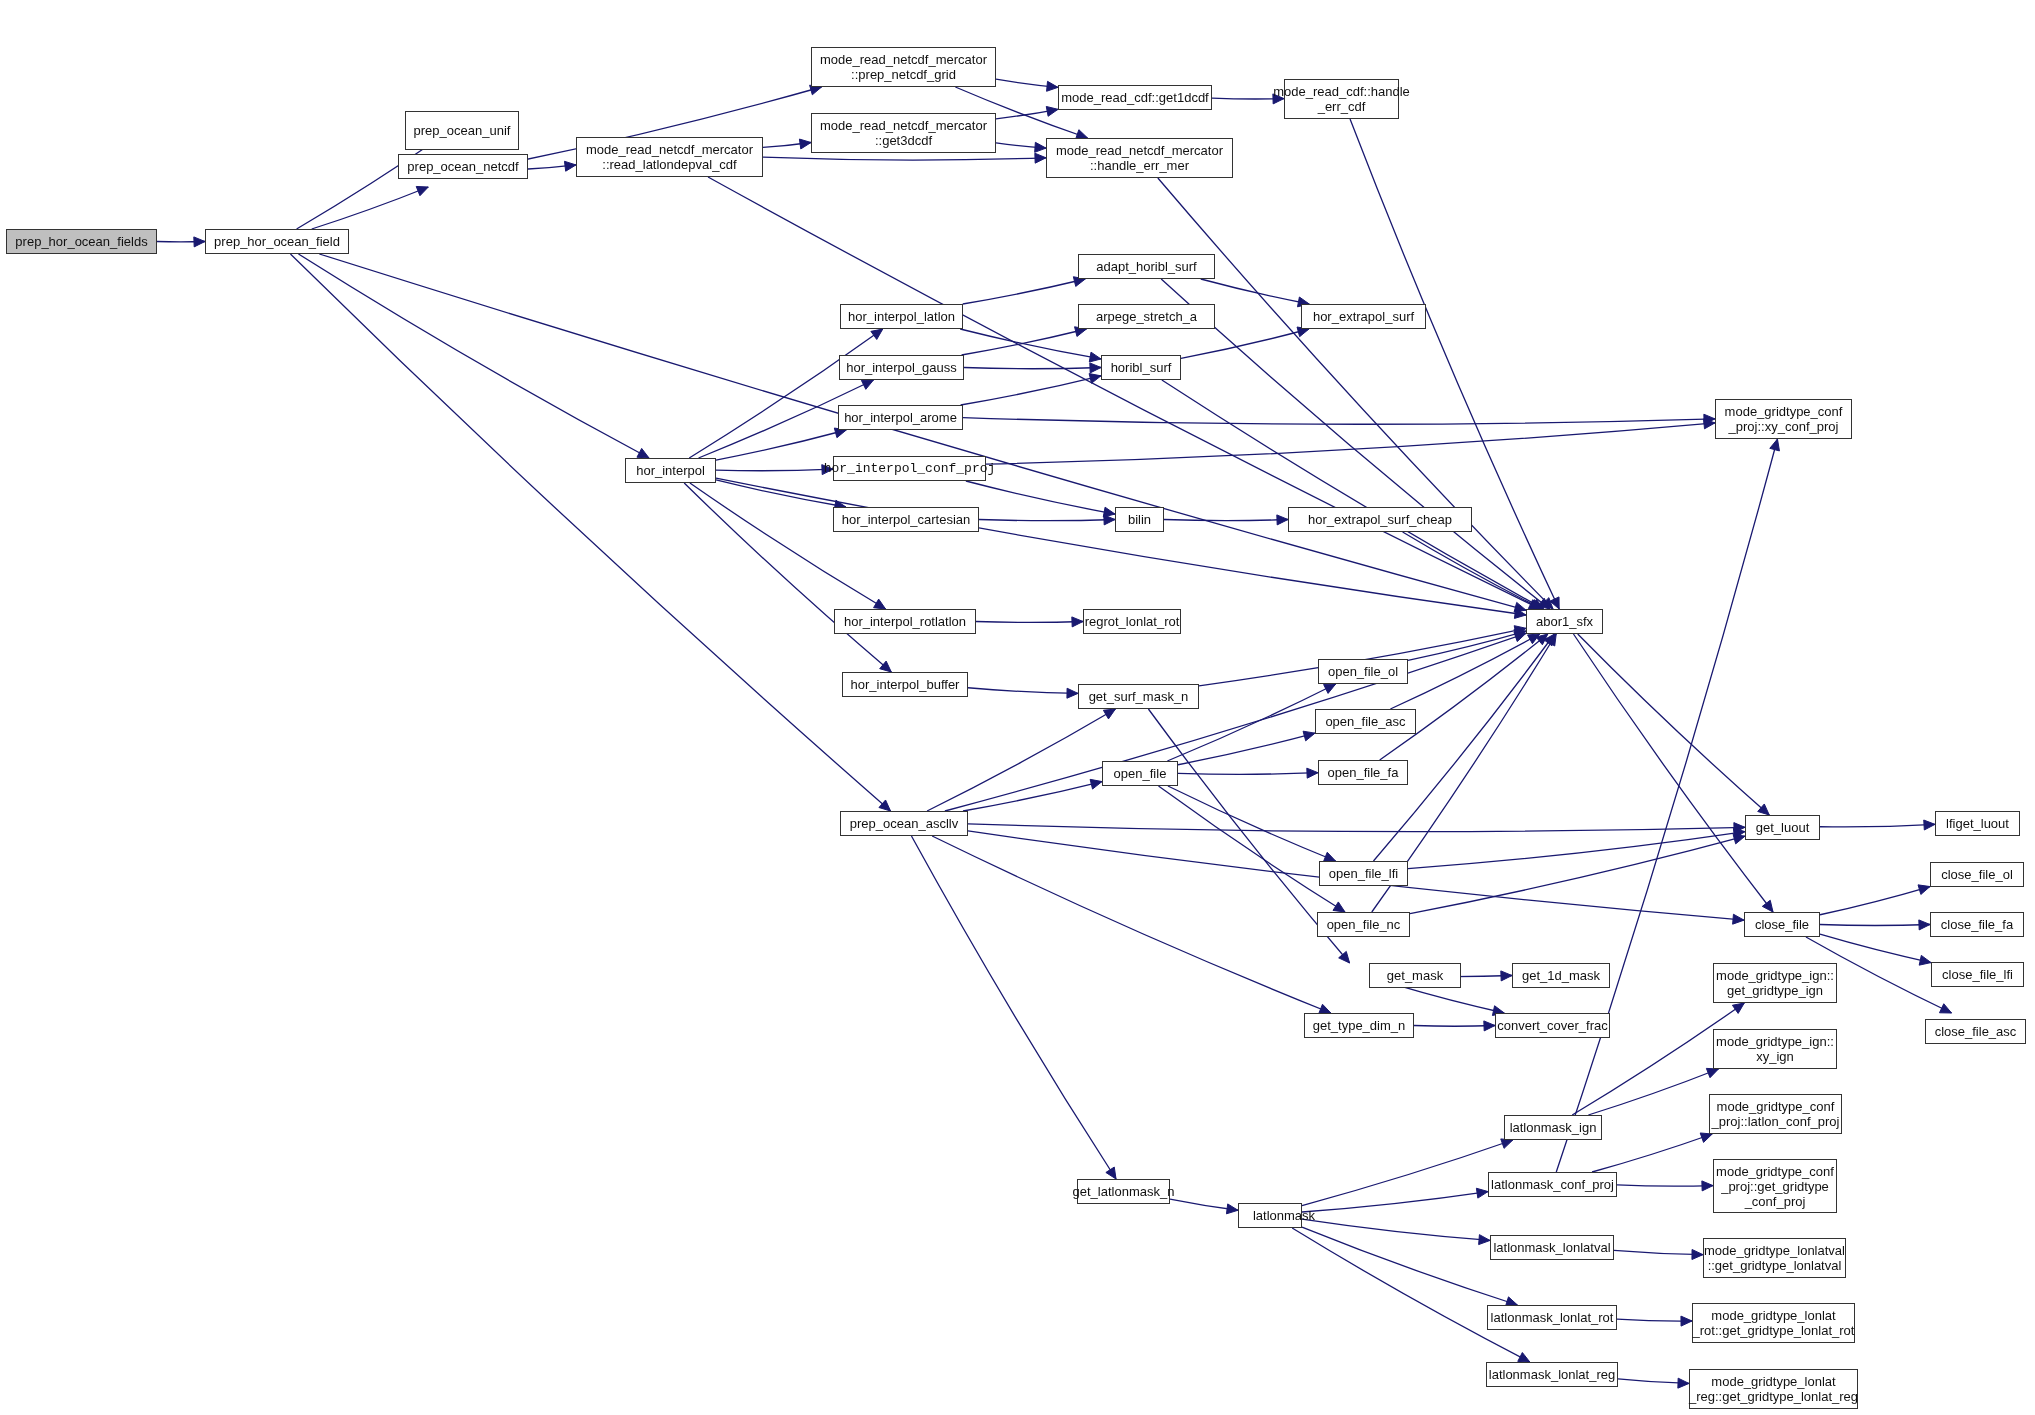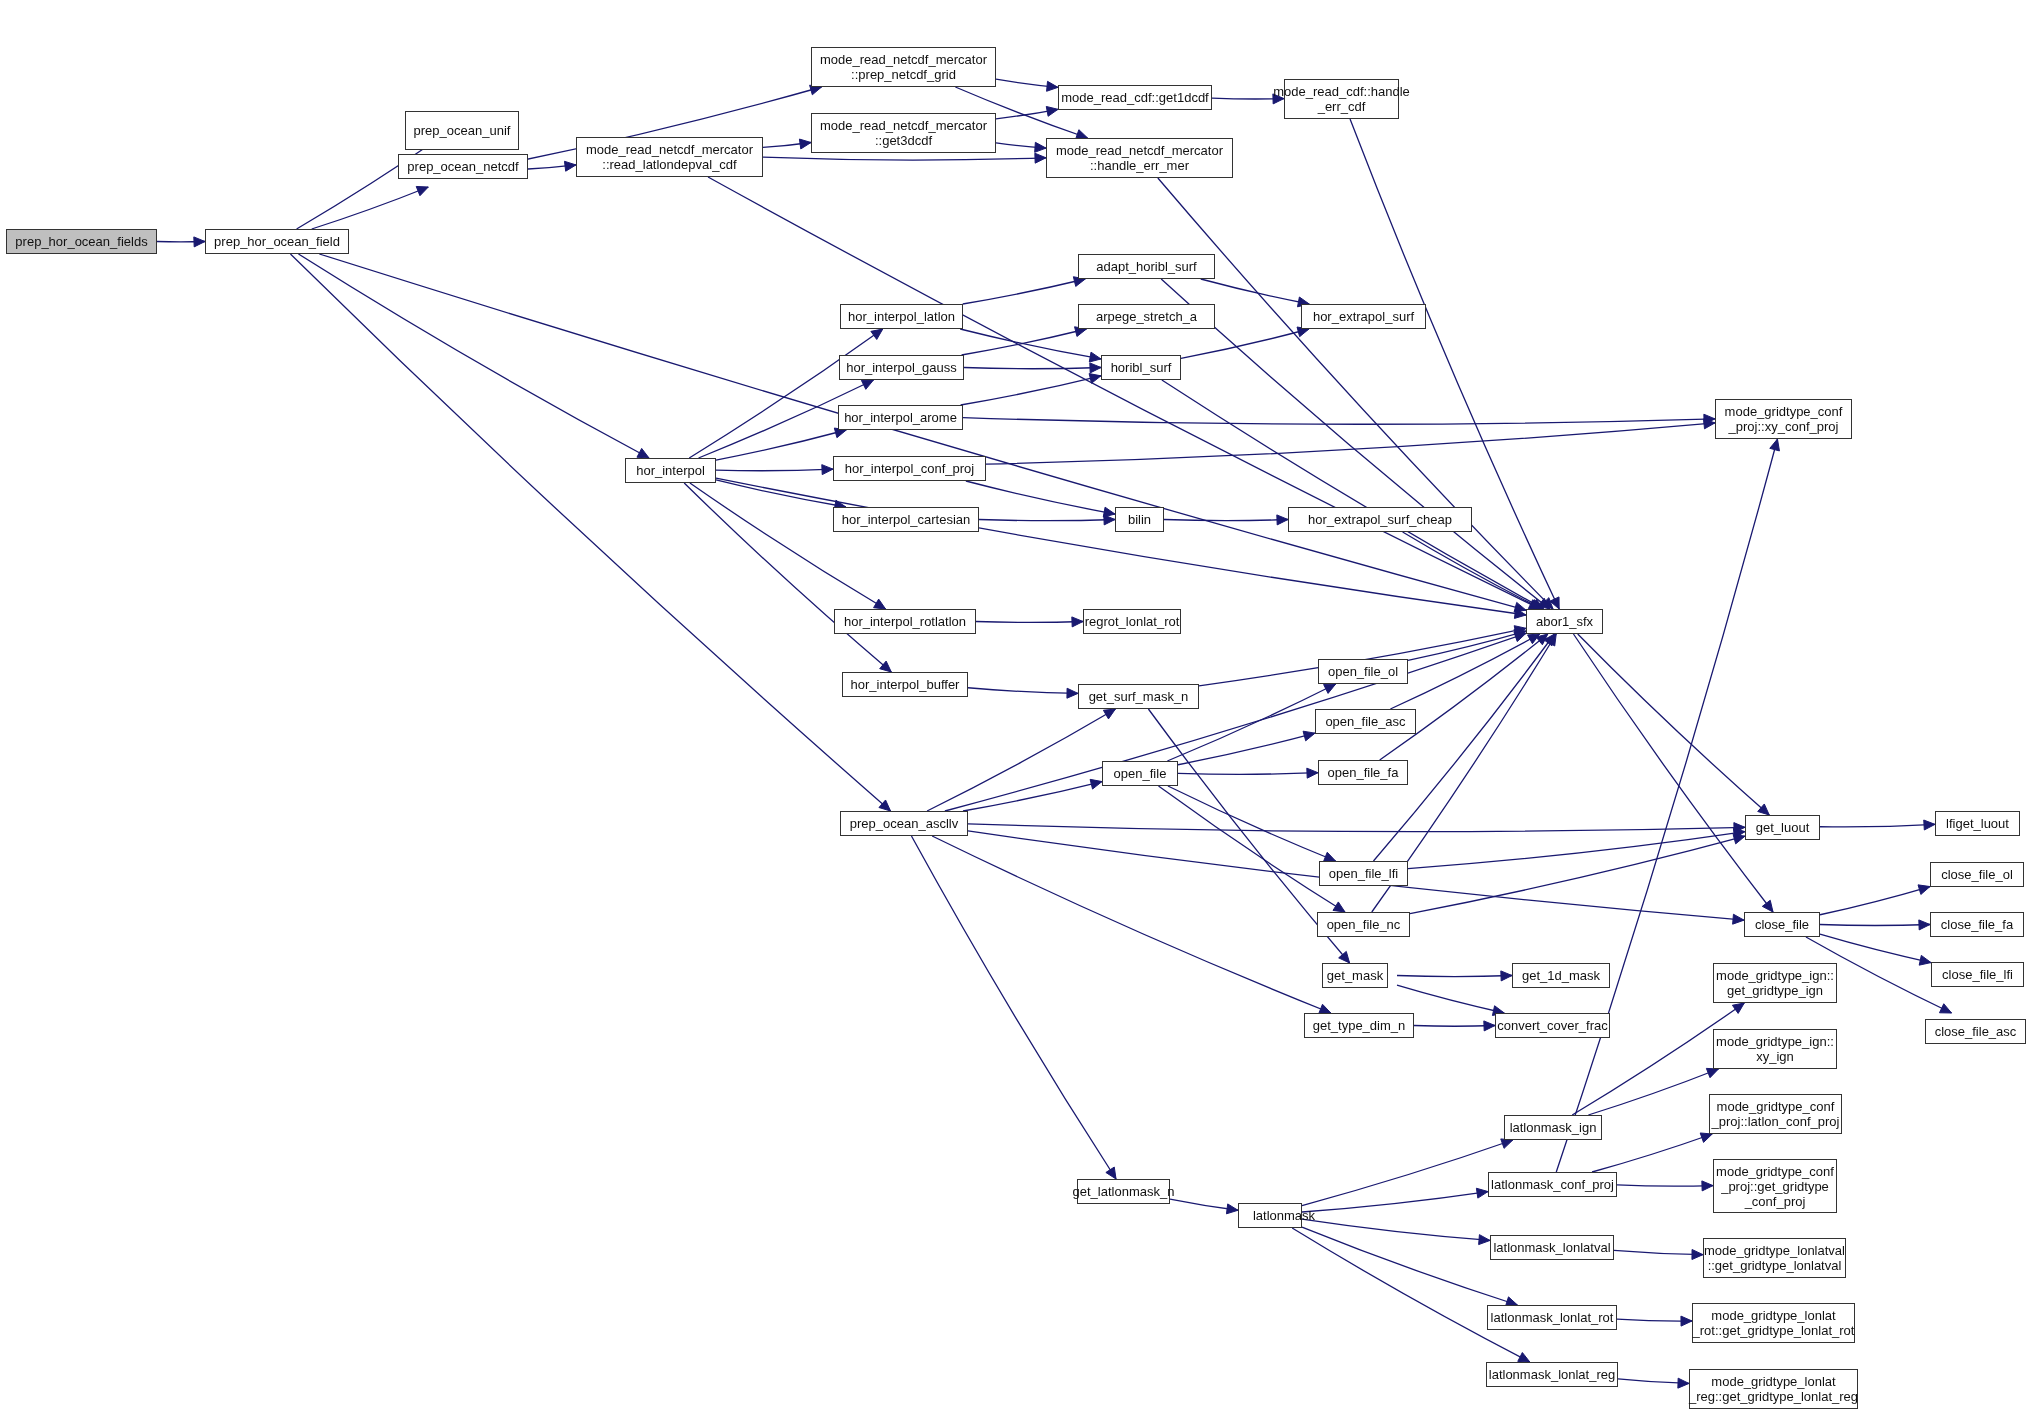--- a/index.html
+++ b/index.html
@@ -216,7 +216,7 @@
       <div class="node" style="left: 840px; top: 304px; width: 123px; height: 25px;">hor_interpol_latlon</div>
       <div class="node" style="left: 839px; top: 355px; width: 125px; height: 25px;">hor_interpol_gauss</div>
       <div class="node" style="left: 838px; top: 405px; width: 125px; height: 25px;">hor_interpol_arome</div>
-      <div class="node" style="left: 833px; top: 456px; width: 153px; height: 25px;">hor_interpol_conf_proj</div>
+      <div class="node" style="left: 833px; top: 456px; width: 153px; height: 25px; font-family: Liberation Mono, monospace;">hor_interpol_conf_proj</div>
       <div class="node" style="left: 833px; top: 507px; width: 146px; height: 25px;">hor_interpol_cartesian</div>
       <div class="node" style="left: 834px; top: 609px; width: 142px; height: 25px;">hor_interpol_rotlatlon</div>
       <div class="node" style="left: 842px; top: 672px; width: 126px; height: 25px;">hor_interpol_buffer</div>

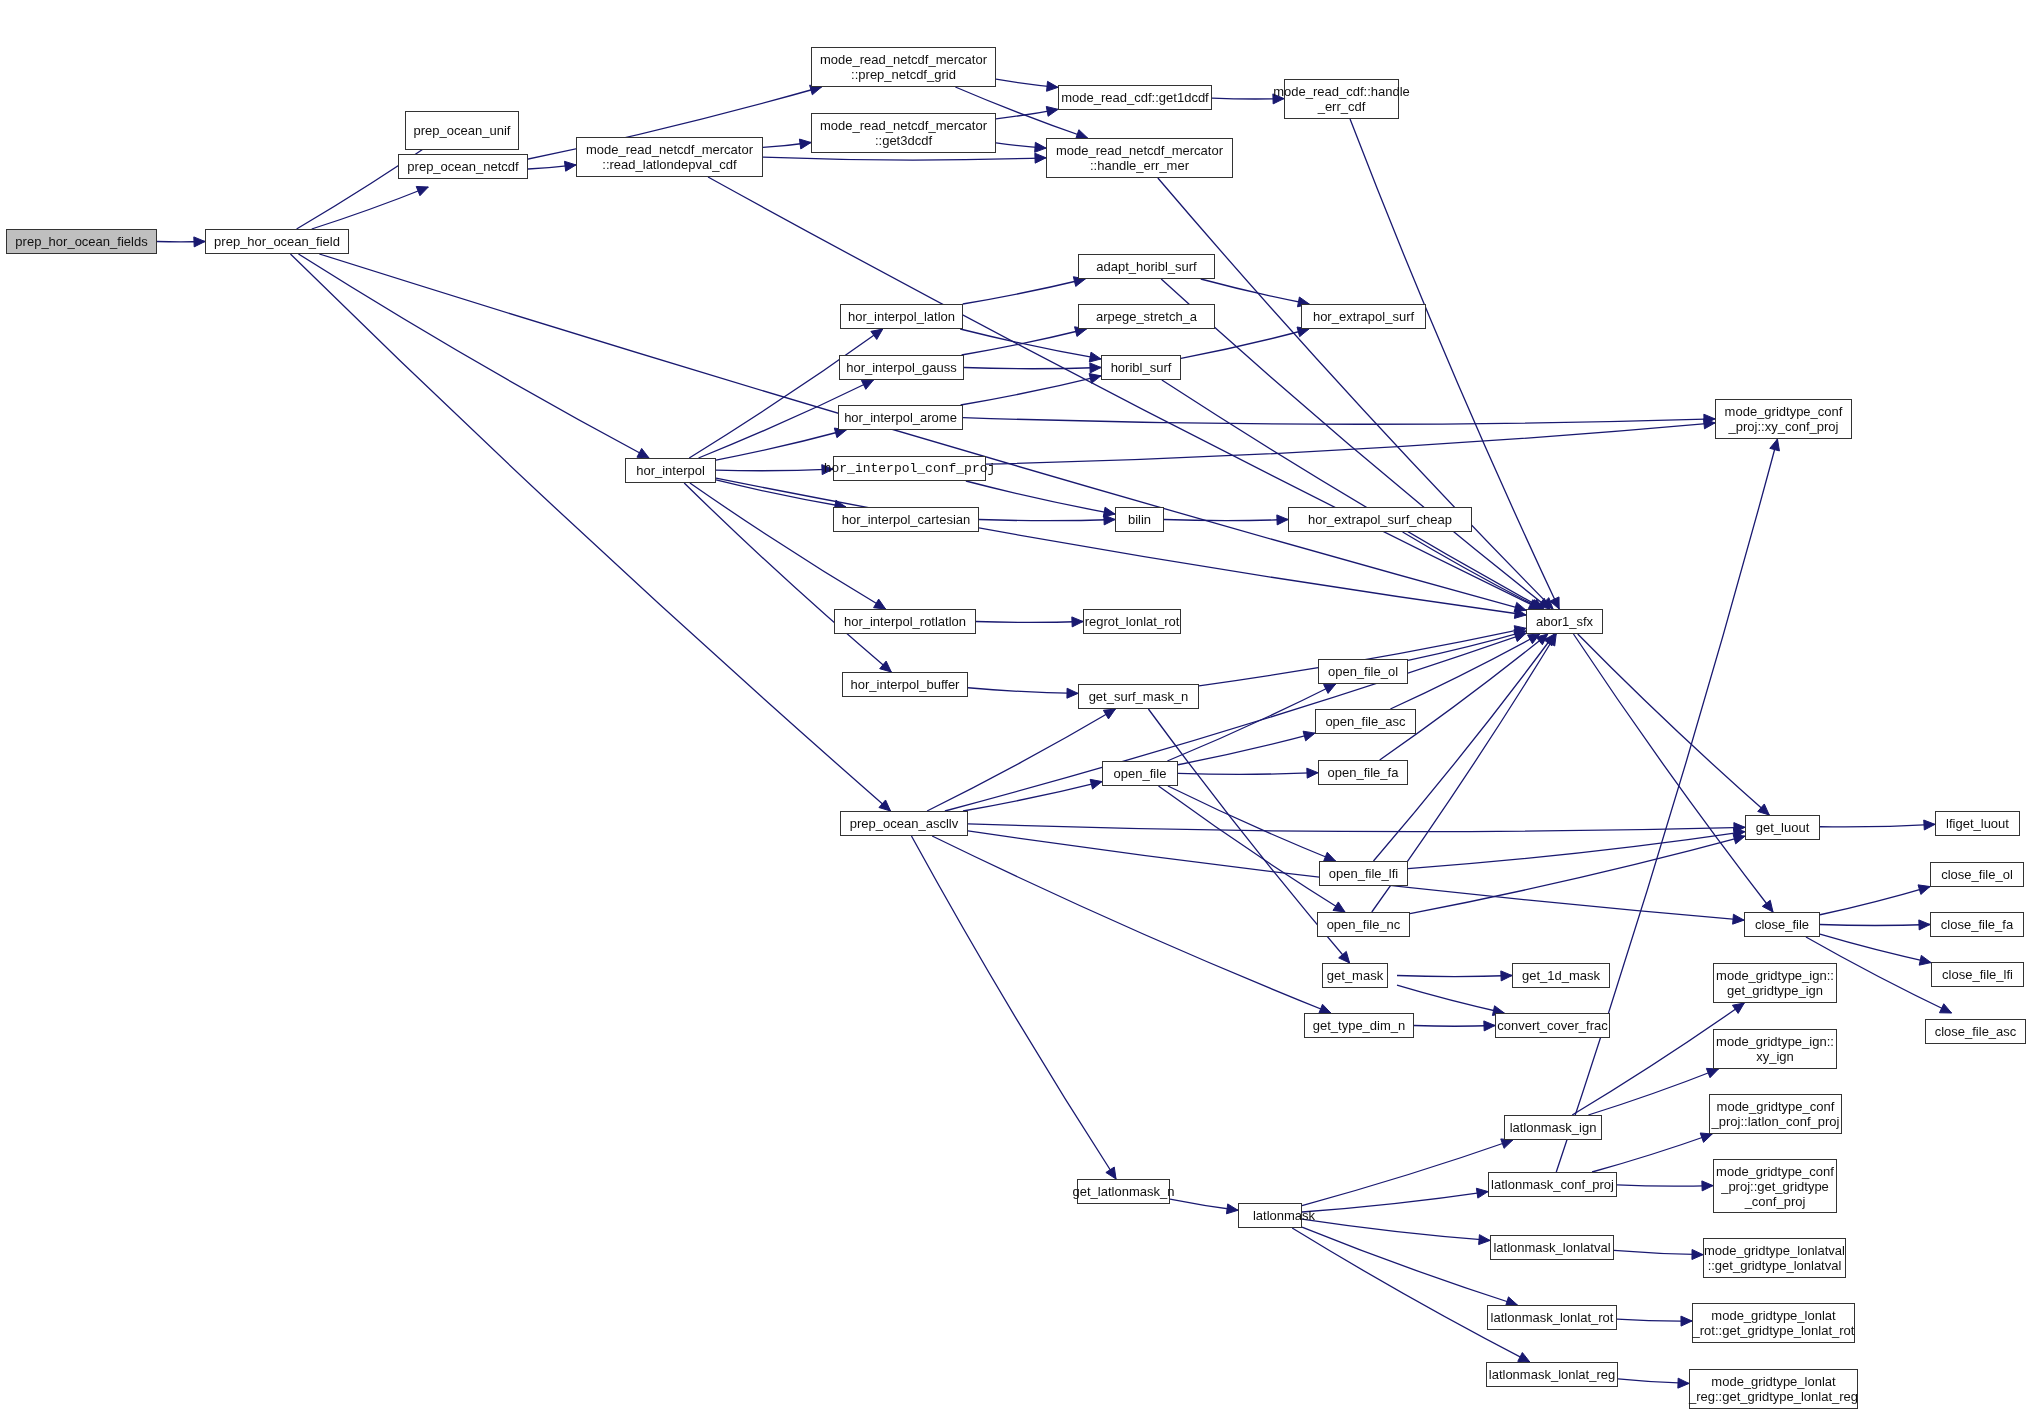--- a/index.html
+++ b/index.html
@@ -245,7 +245,7 @@
       <div class="node" style="left: 1930px; top: 912px; width: 94px; height: 25px;">close_file_fa</div>
       <div class="node" style="left: 1931px; top: 962px; width: 93px; height: 25px;">close_file_lfi</div>
       <div class="node" style="left: 1925px; top: 1013px; width: 101px; height: 25px; margin-top: 6px;">close_file_asc</div>
-      <div class="node" style="left: 1322px; top: 963px; width: 66px; height: 25px;">get_mask</div>
+      <div class="node" style="left: 1369px; top: 963px; width: 92px; height: 25px;">get_mask</div>
       <div class="node" style="left: 1512px; top: 963px; width: 98px; height: 25px;">get_1d_mask</div>
       <div class="node" style="left: 1304px; top: 1013px; width: 110px; height: 25px;">get_type_dim_n</div>
       <div class="node" style="left: 1495px; top: 1013px; width: 115px; height: 25px;">convert_cover_frac</div>

